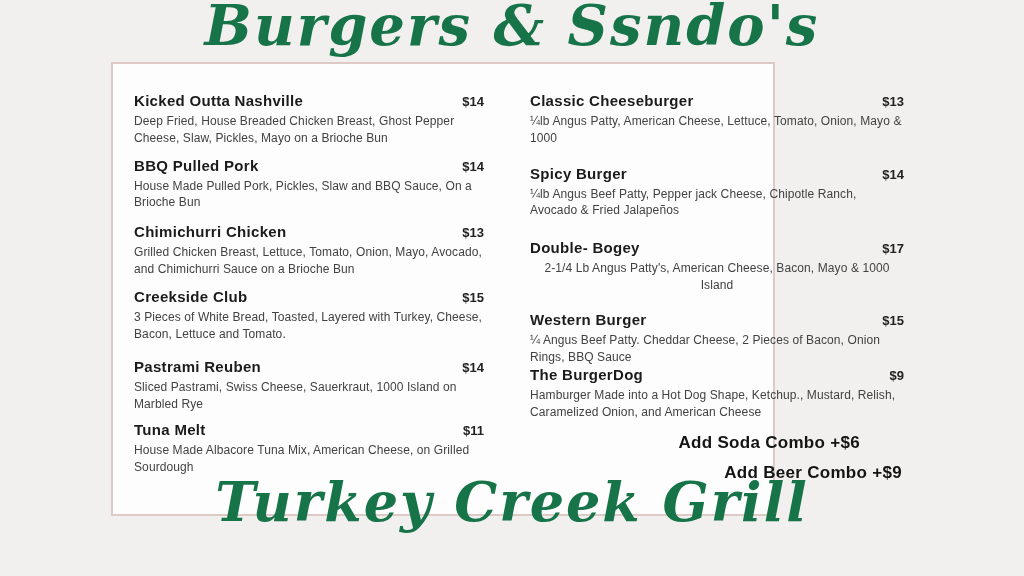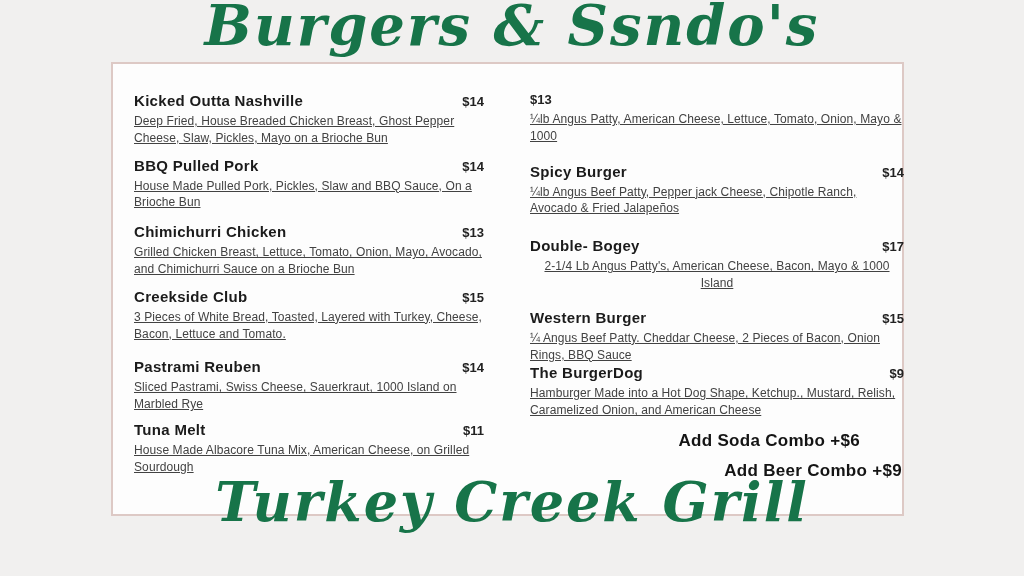--- a/index.html
+++ b/index.html
@@ -14,7 +14,7 @@
   .card{
     position:absolute;
     left:111px;top:62px;
-    width:793px;height:454px;
+    width:664px;height:454px;
     background:#fdfdfd;
     border:2px solid #ddc9c5;
     box-sizing:border-box;

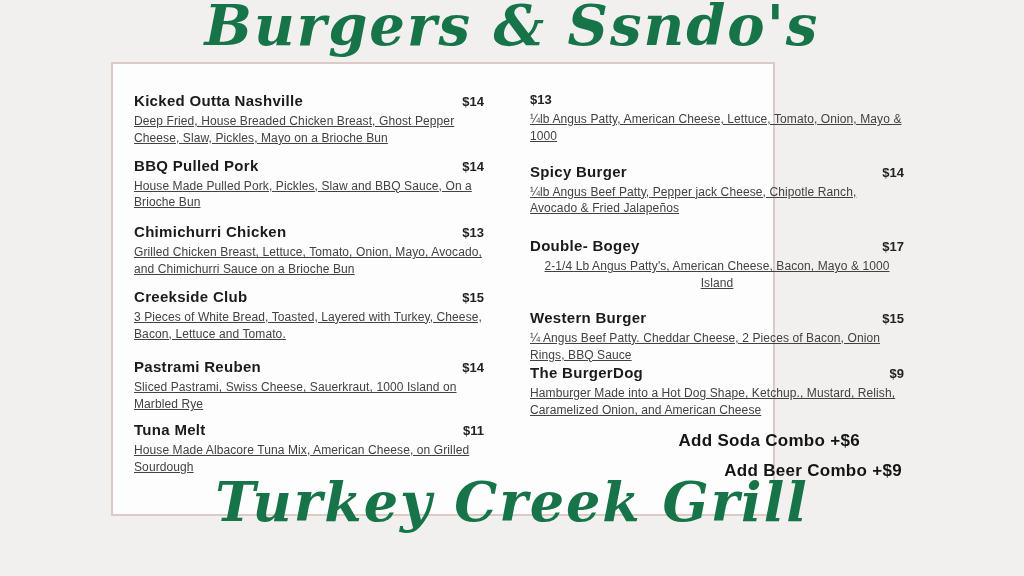--- a/index.html
+++ b/index.html
@@ -137,6 +137,7 @@
 
       <div class="item">
         <div class="item-head">
+          <span class="item-name">Classic Cheeseburger</span>
           <span class="item-price">$13</span>
         </div>
         <p class="item-desc">¼lb Angus Patty, American Cheese, Lettuce, Tomato, Onion, Mayo &amp; 1000</p>

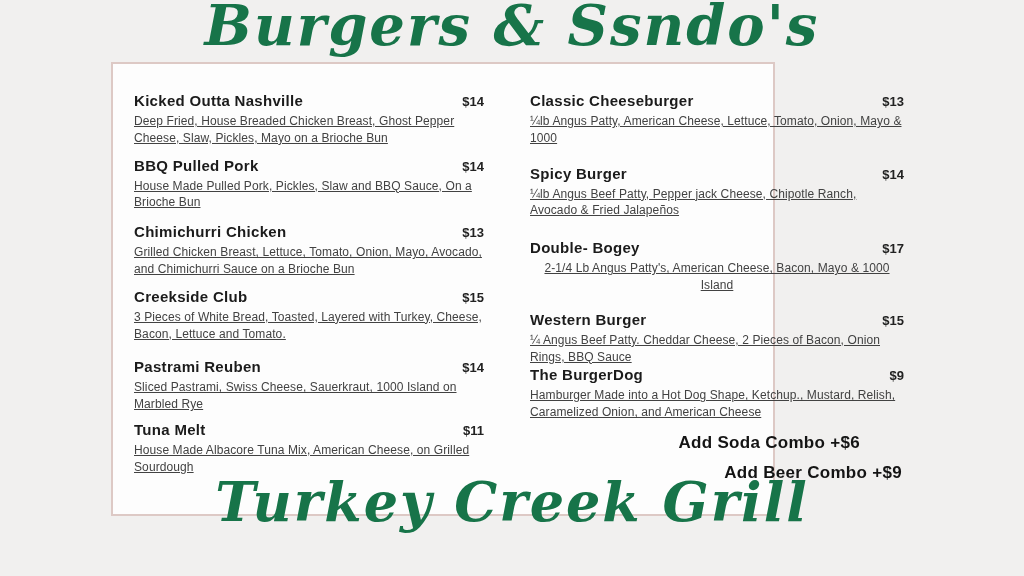--- a/index.html
+++ b/index.html
@@ -50,7 +50,7 @@
   }
   .item-desc{
     margin:4px 0 0 0;
-    font-size:12px;line-height:1.4;color:#424242;letter-spacing:.1px;text-decoration:underline;
+    font-size:12px;line-height:1.4;color:#424242;letter-spacing:.1px;
   }
   .col-left .item:nth-of-type(1){margin-bottom:10px;}
   .col-left .item:nth-of-type(2){margin-bottom:12px;}

